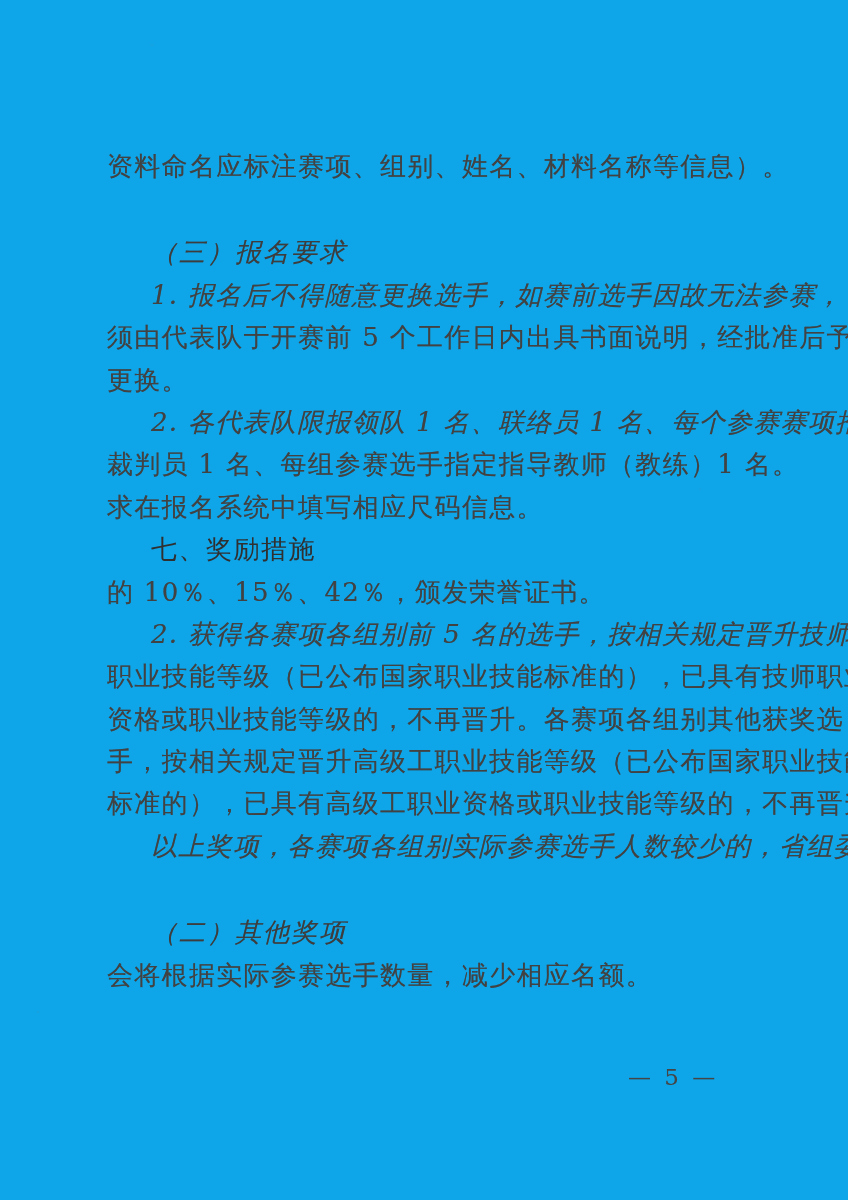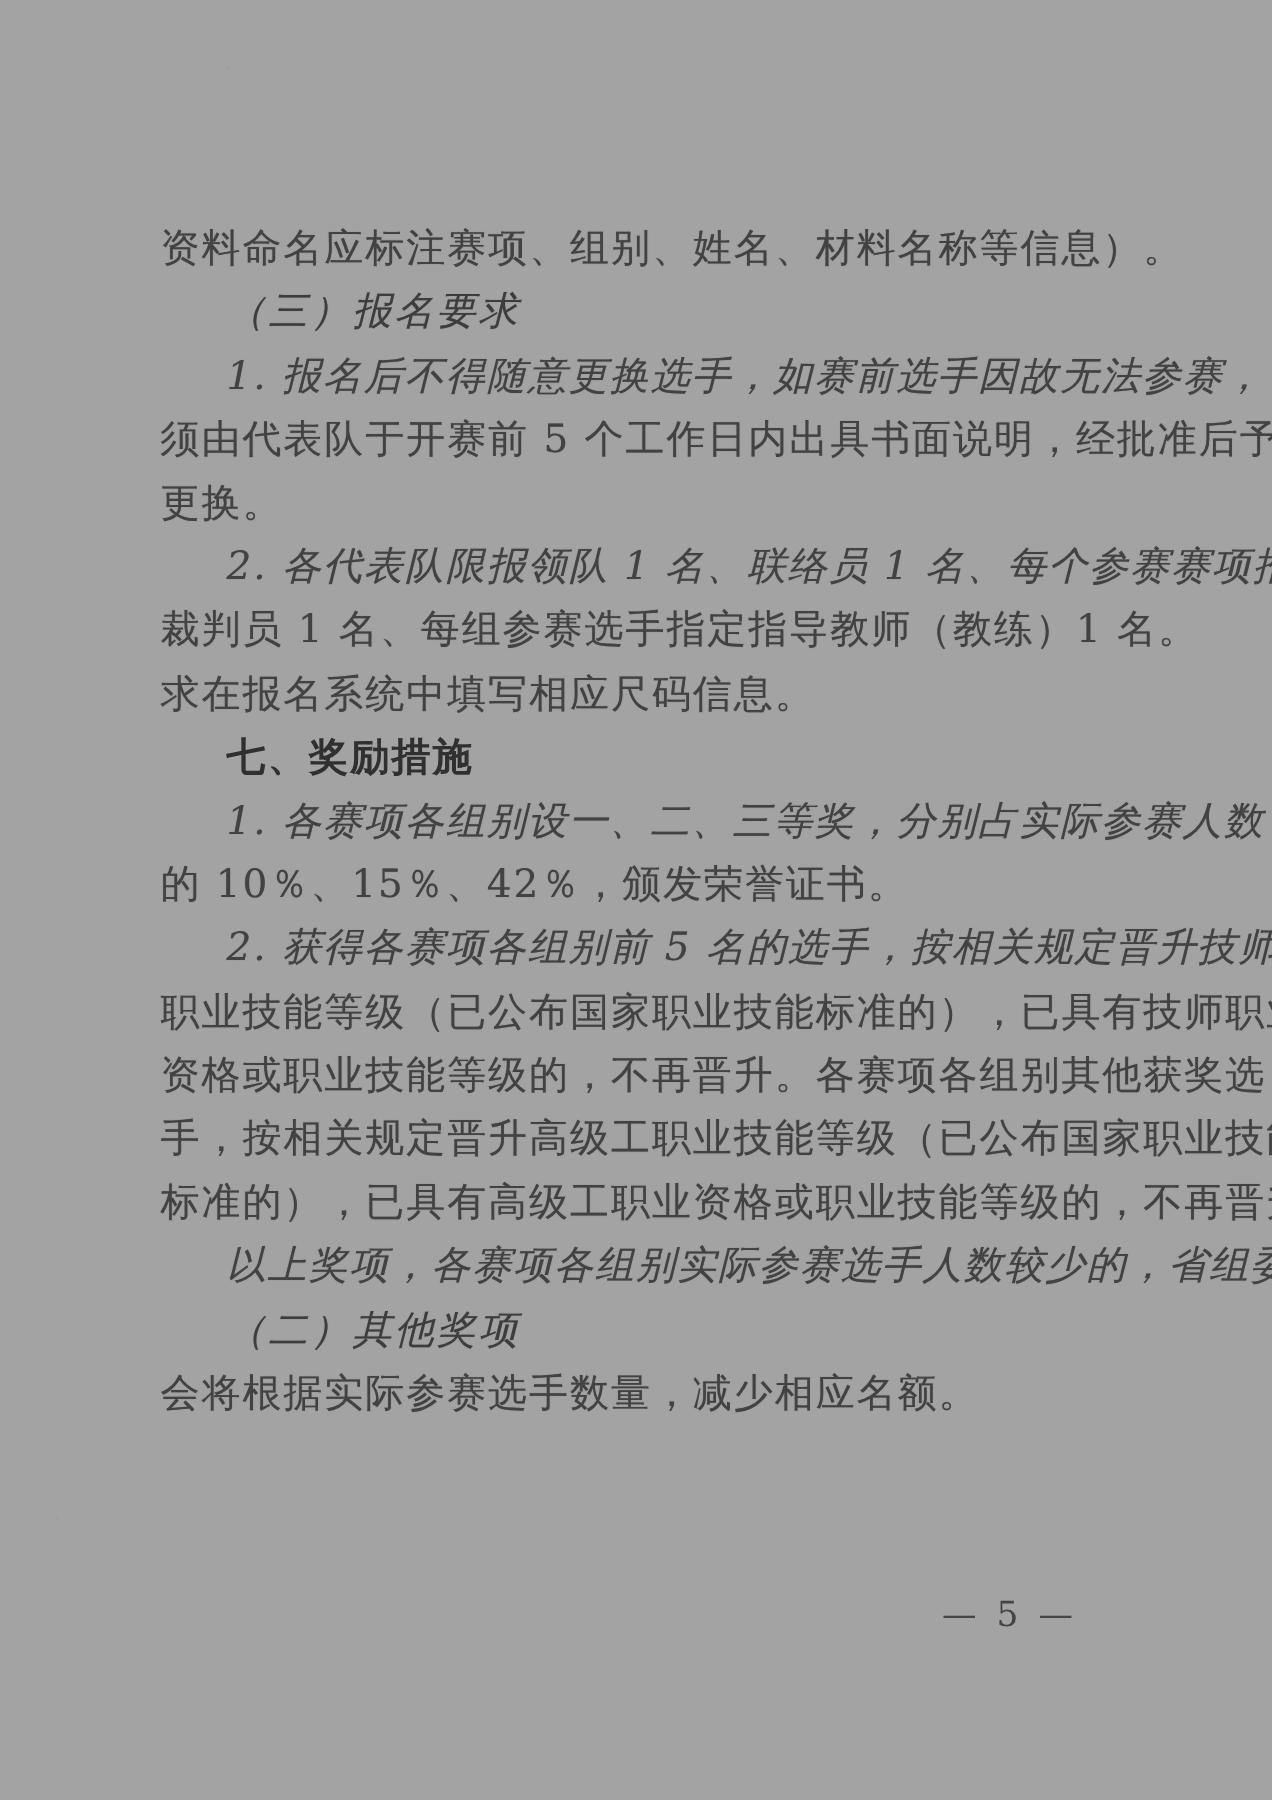--- a/index.html
+++ b/index.html
@@ -12,7 +12,7 @@
     width: 848px;
     height: 1200px;
     margin: 0 auto;
-    background: #a3a3a3;
+    background: #0ea5e9;
     overflow: hidden;
     font-family: "DejaVu Serif", "Liberation Serif", serif;
   }

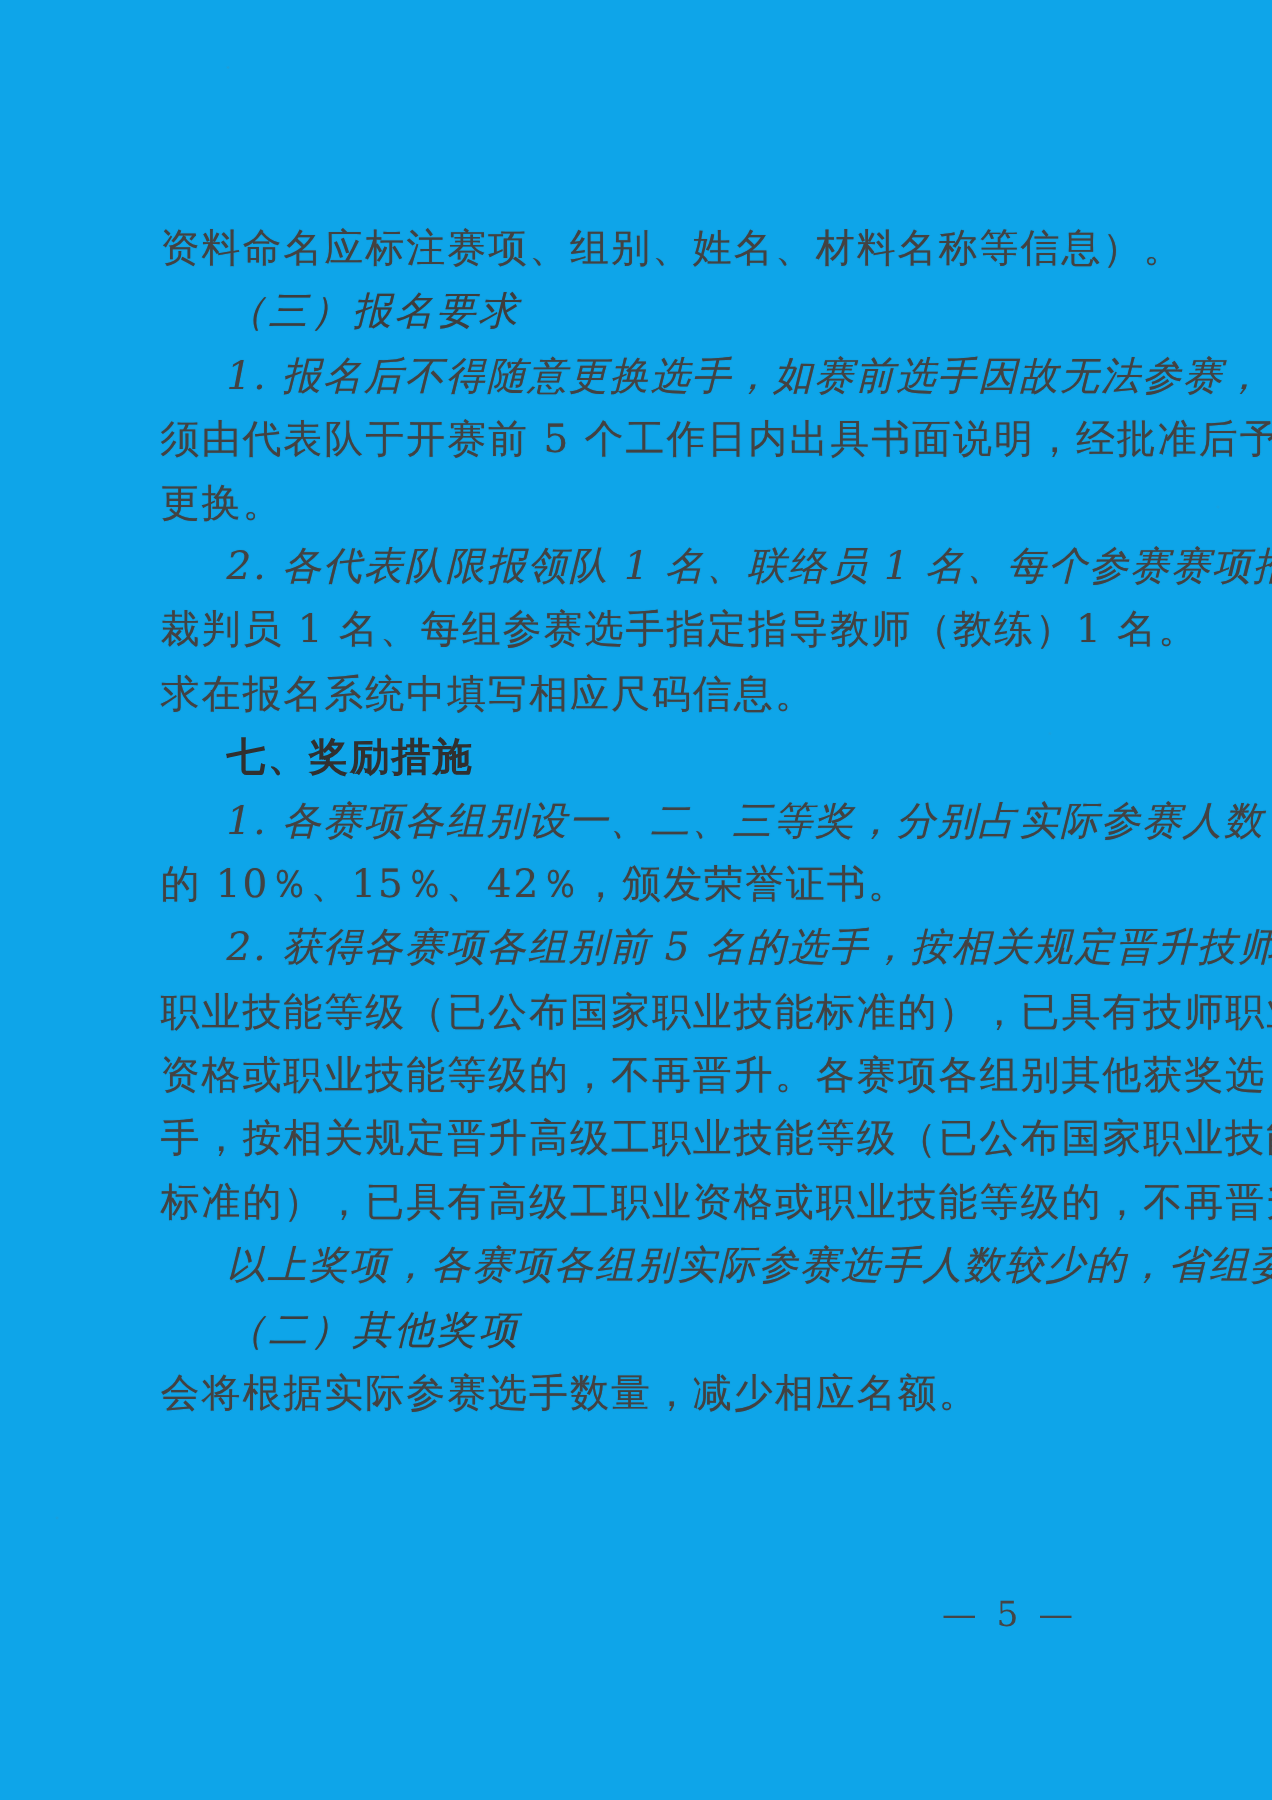--- a/index.html
+++ b/index.html
@@ -48,6 +48,7 @@
   .ln.kaiti {
     color: #3d3d3d;
     letter-spacing: 2px;
+    margin-top: 44px;
   }
   .ln.hei {
     font-family: "DejaVu Sans", "Liberation Sans", sans-serif;

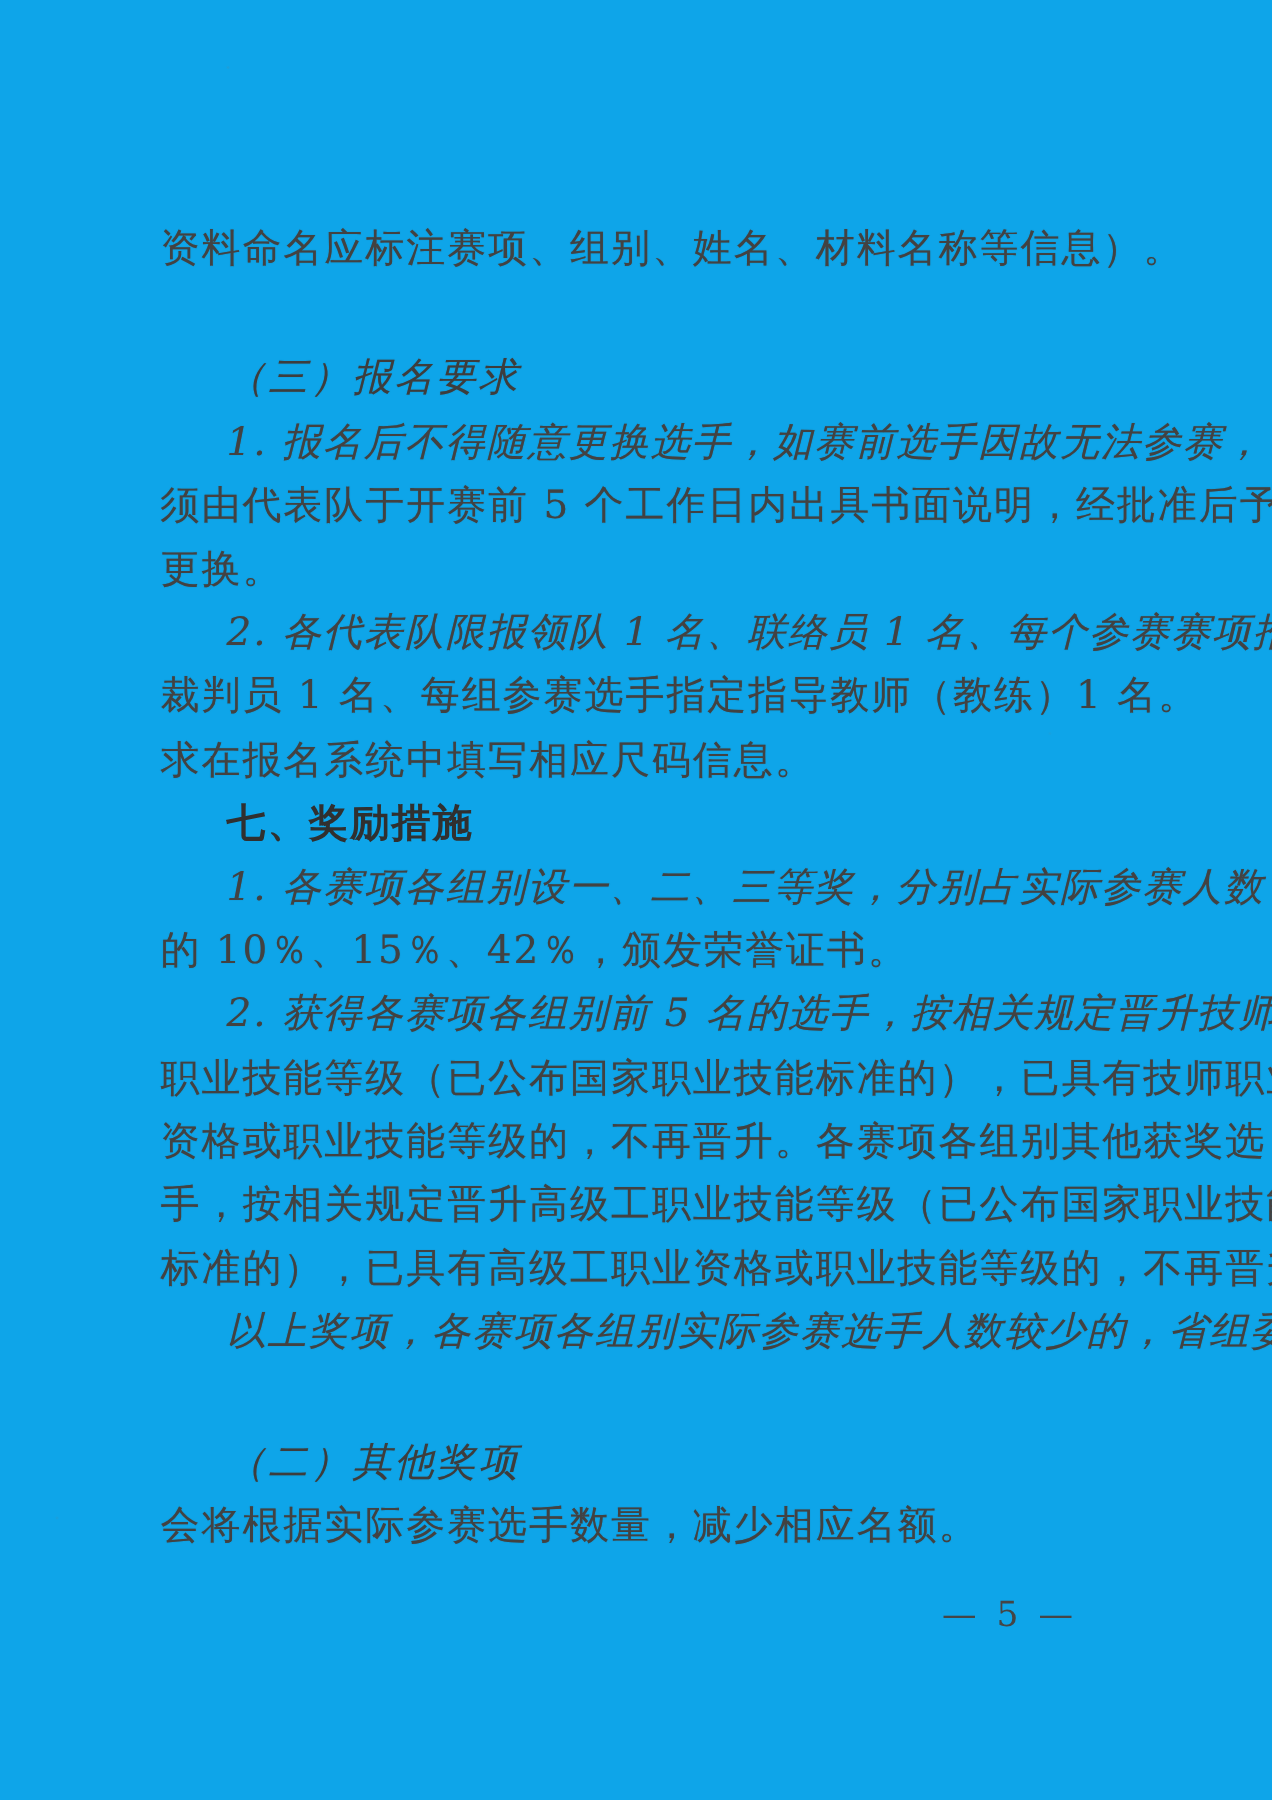--- a/index.html
+++ b/index.html
@@ -53,7 +53,7 @@
   .ln.hei {
     font-family: "DejaVu Sans", "Liberation Sans", sans-serif;
     font-style: normal;
-    font-weight: 700;
+    font-weight: 400;
     color: #303030;
     letter-spacing: 1.5px;
     text-shadow: none;

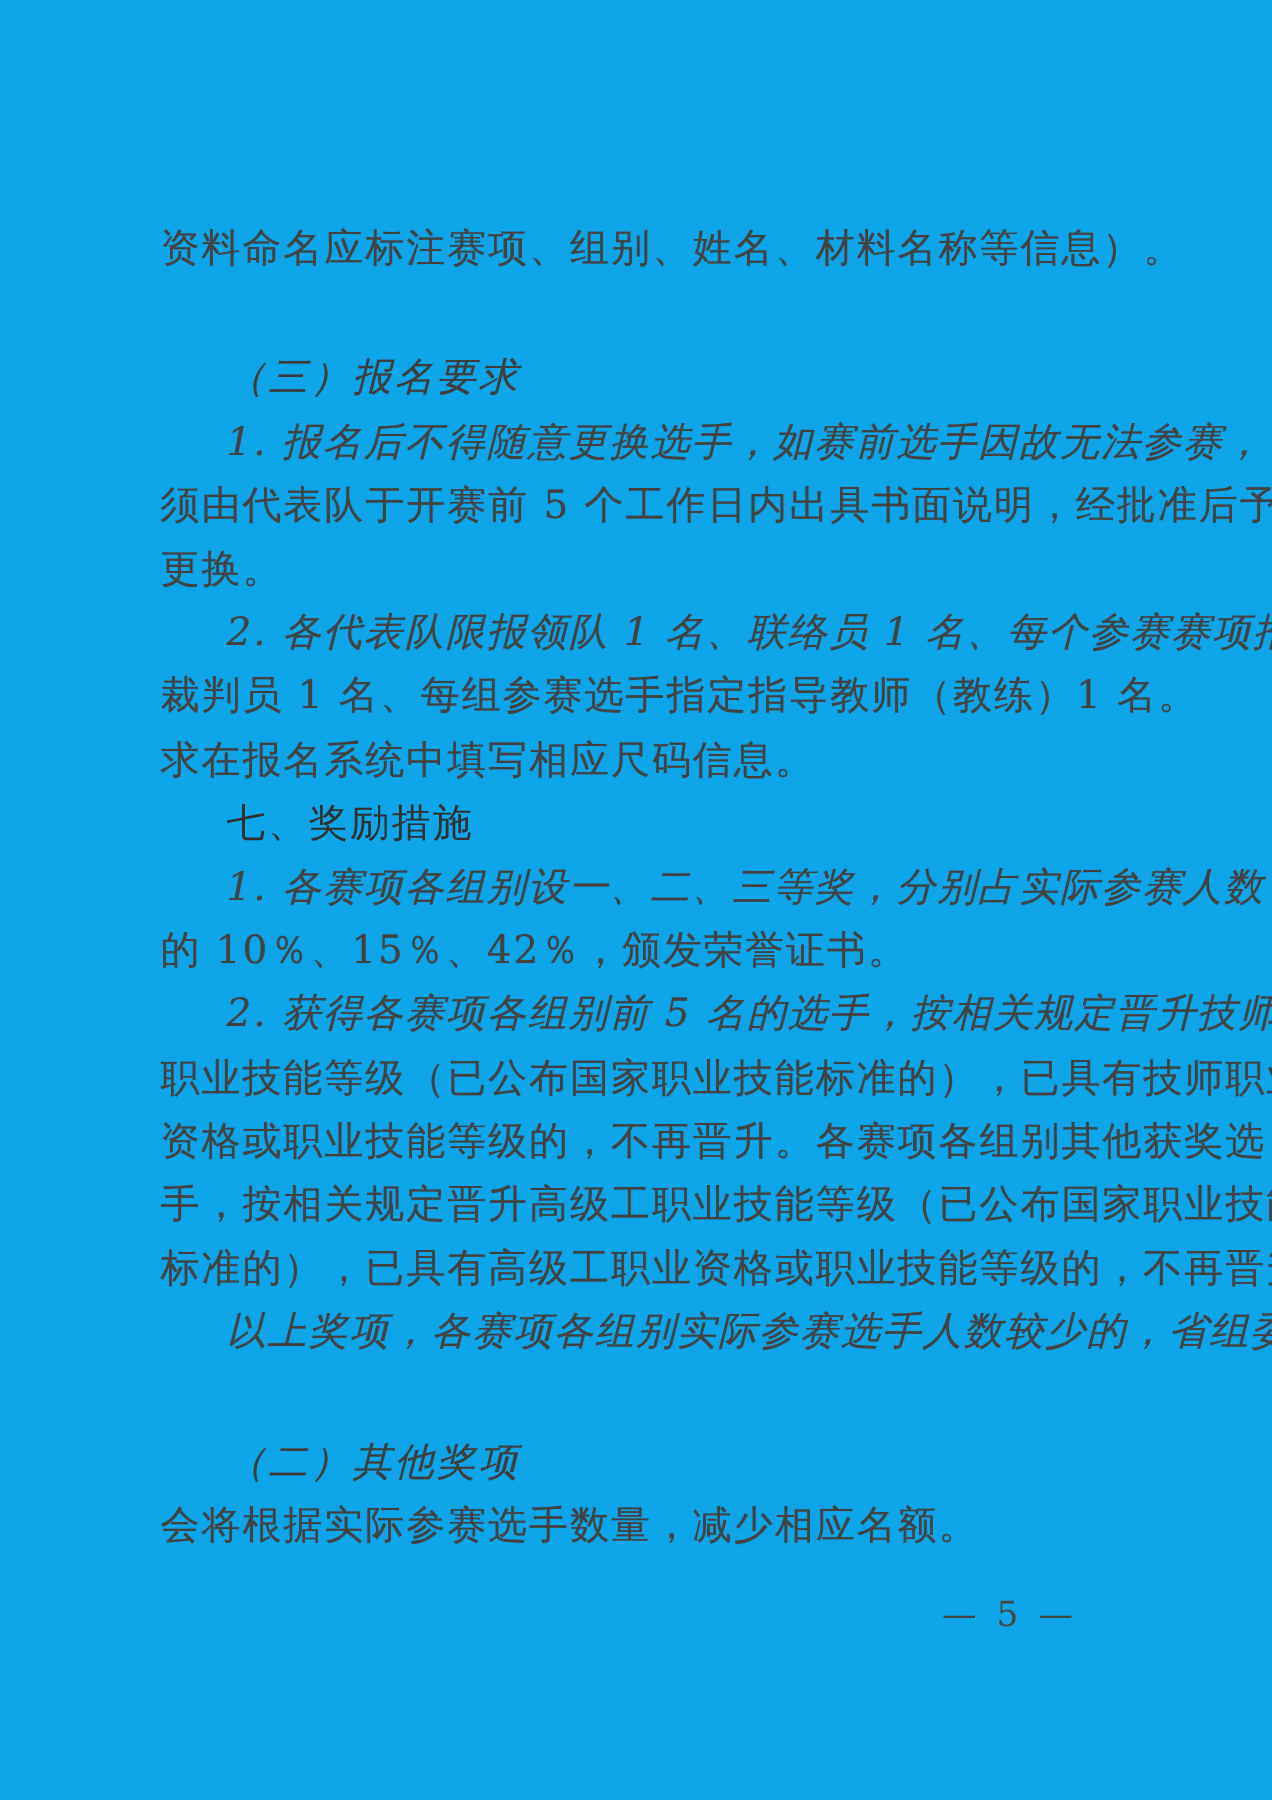--- a/index.html
+++ b/index.html
@@ -84,7 +84,6 @@
     <p class="ln">裁判员 1 名、每组参赛选手指定指导教师（教练）1 名。</p>
     <p class="ln">求在报名系统中填写相应尺码信息。</p>
     <p class="ln hei indent">七、奖励措施</p>
-    <p class="ln indent">1. 各赛项各组别设一、二、三等奖，分别占实际参赛人数</p>
     <p class="ln">的 10％、15％、42％，颁发荣誉证书。</p>
     <p class="ln indent">2. 获得各赛项各组别前 5 名的选手，按相关规定晋升技师</p>
     <p class="ln">职业技能等级（已公布国家职业技能标准的），已具有技师职业</p>

